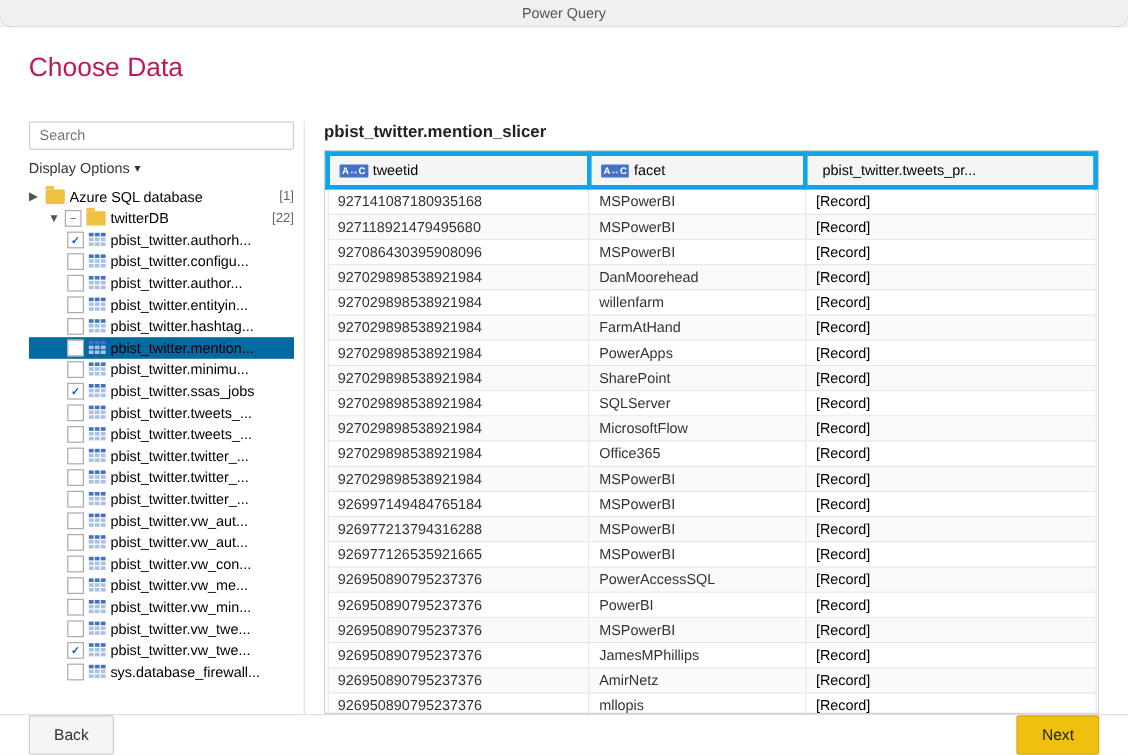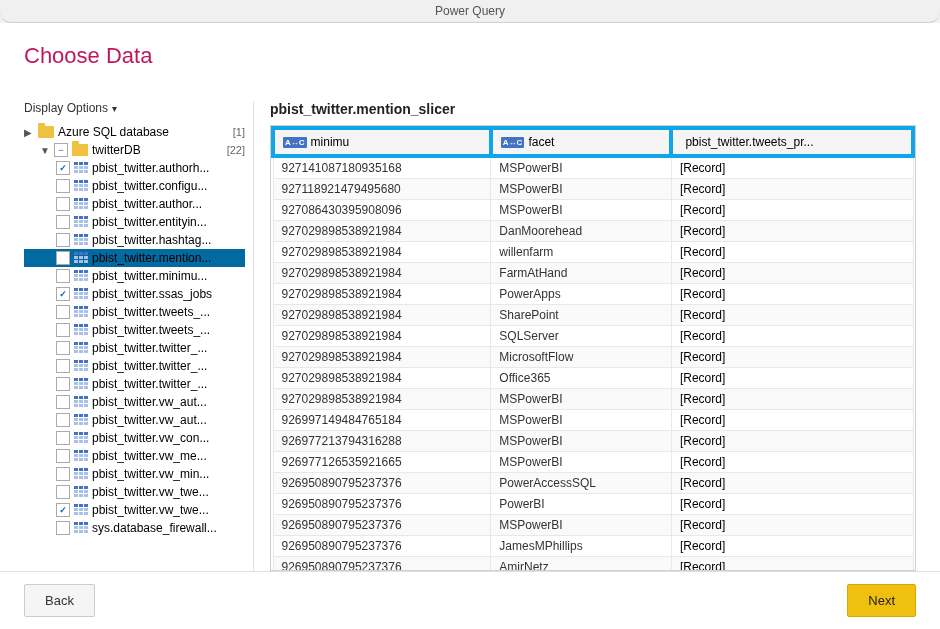--- a/index.html
+++ b/index.html
@@ -267,6 +267,7 @@
   <div class="main-content">
 
     <div class="left-panel">
+      <input class="search-box" type="text" placeholder="Search" style="">
 
       <div class="display-options">
         <span>Display Options</span>

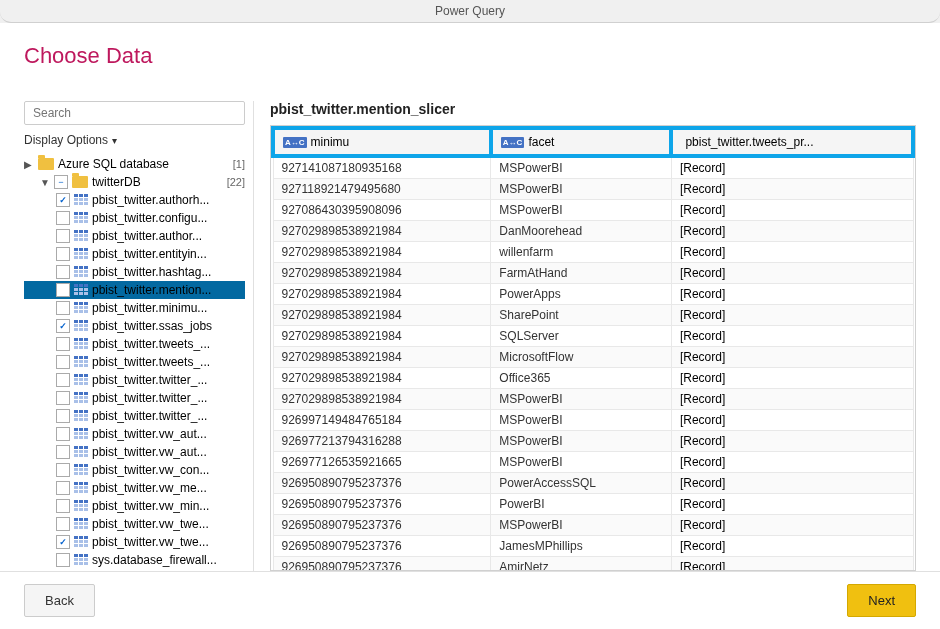--- a/index.html
+++ b/index.html
@@ -788,7 +788,7 @@
               <th>
                 <div class="th-content">
                   <span class="col-icon-abc">A↔C</span>
-                  <span>minimu</span>
+                  <span>tweetid</span>
                 </div>
               </th>
               <th>

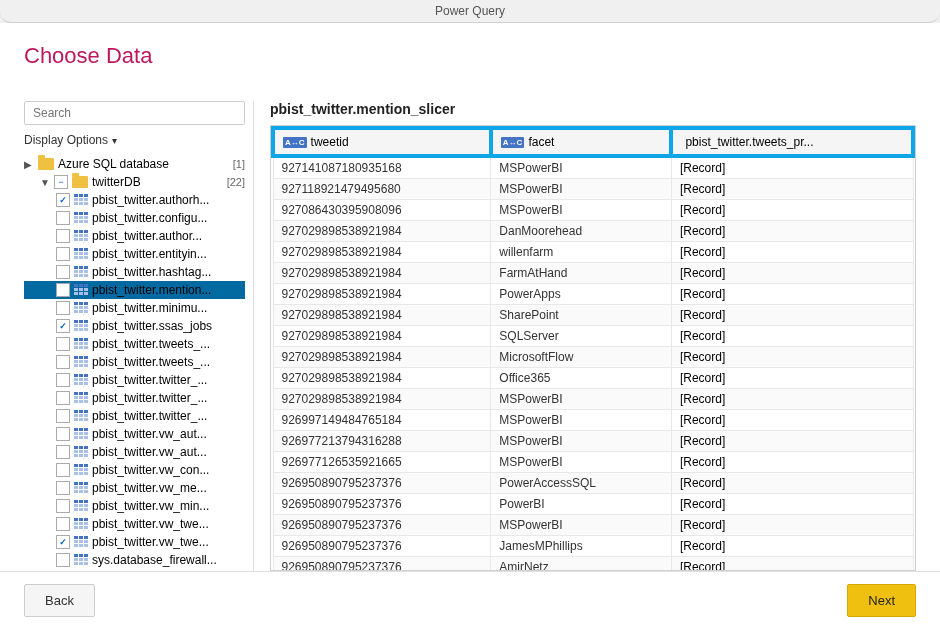--- a/index.html
+++ b/index.html
@@ -227,7 +227,7 @@
     .footer {
       display: flex;
       justify-content: space-between;
-      padding: 12px 24px;
+      padding: 0 24px;
       background: #fff;
       border-top: 1px solid #e0e0e0;
       flex-shrink: 0;

